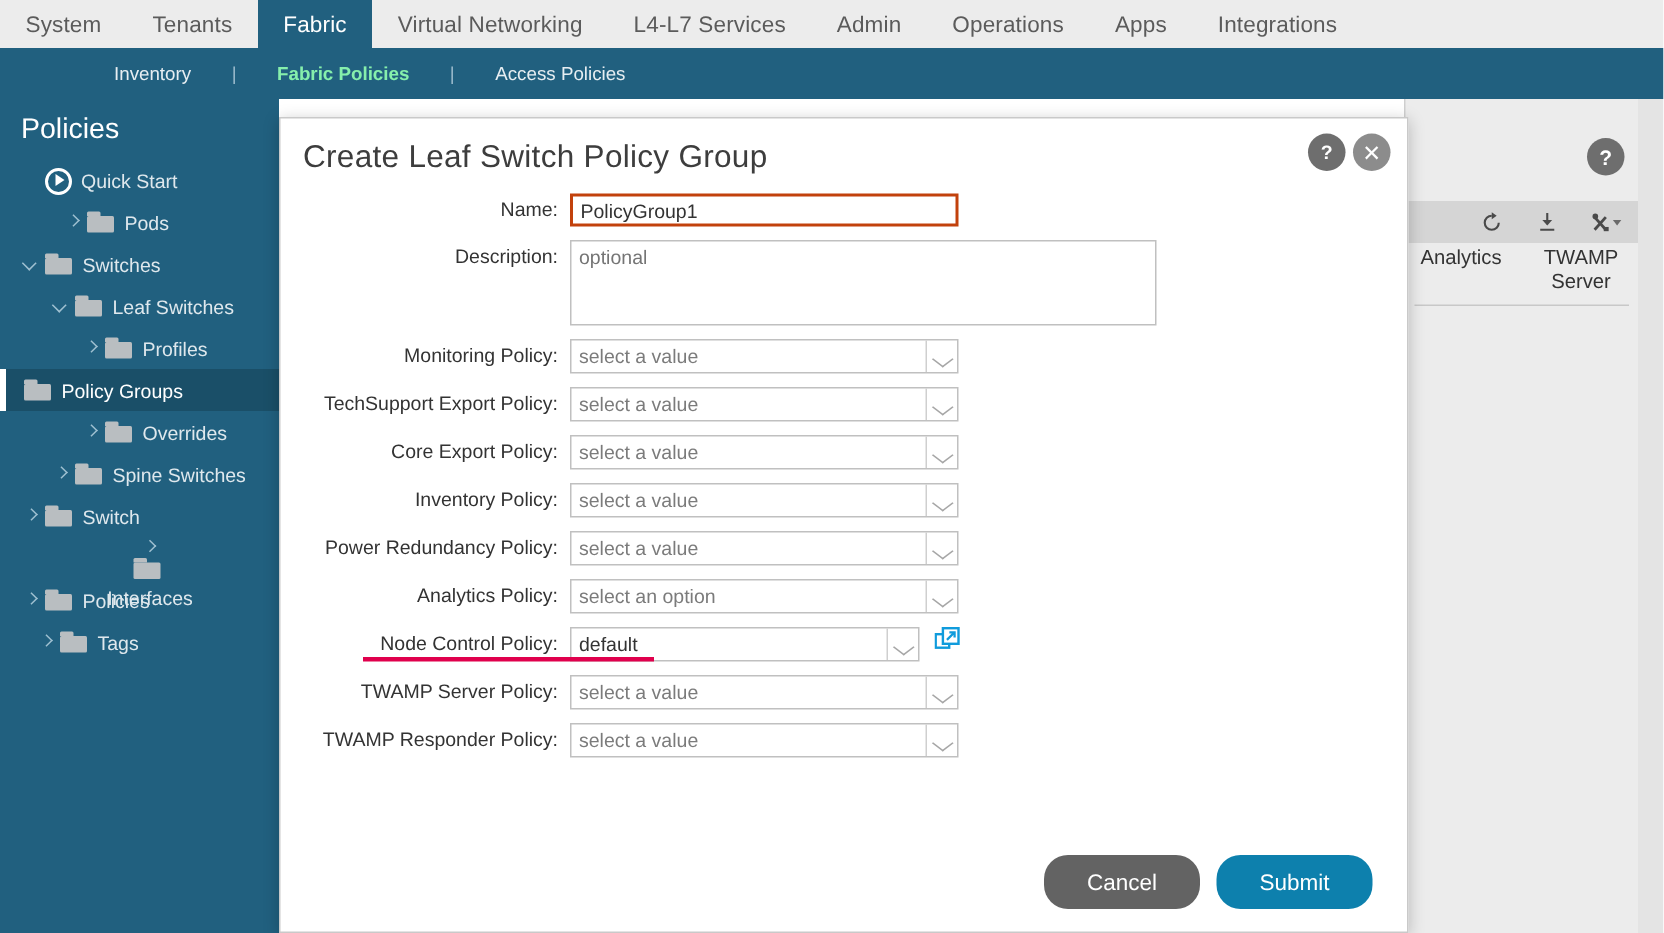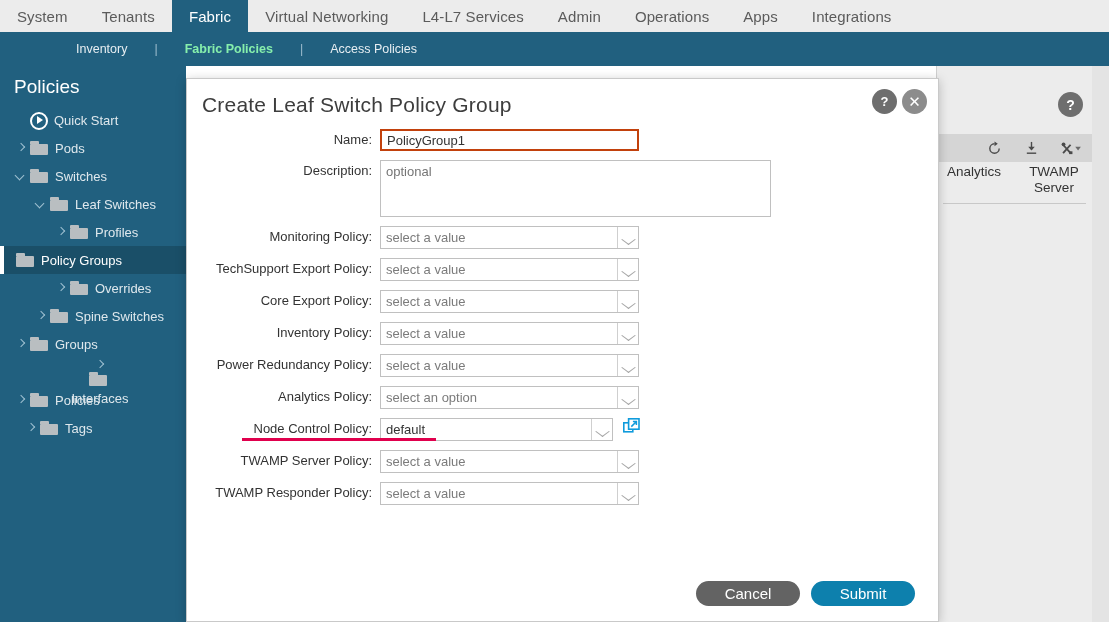--- a/index.html
+++ b/index.html
@@ -362,7 +362,7 @@
           <span class="qs-icon"></span>
           <span>Quick Start</span>
         </div>
-        <div class="tree-row" style="padding-left: 14px;">
+        <div class="tree-row" style="padding-left: 14px; margin-left: 28px;">
           <span class="caret right"></span>
           <span class="folder"></span>
           <span>Pods</span>

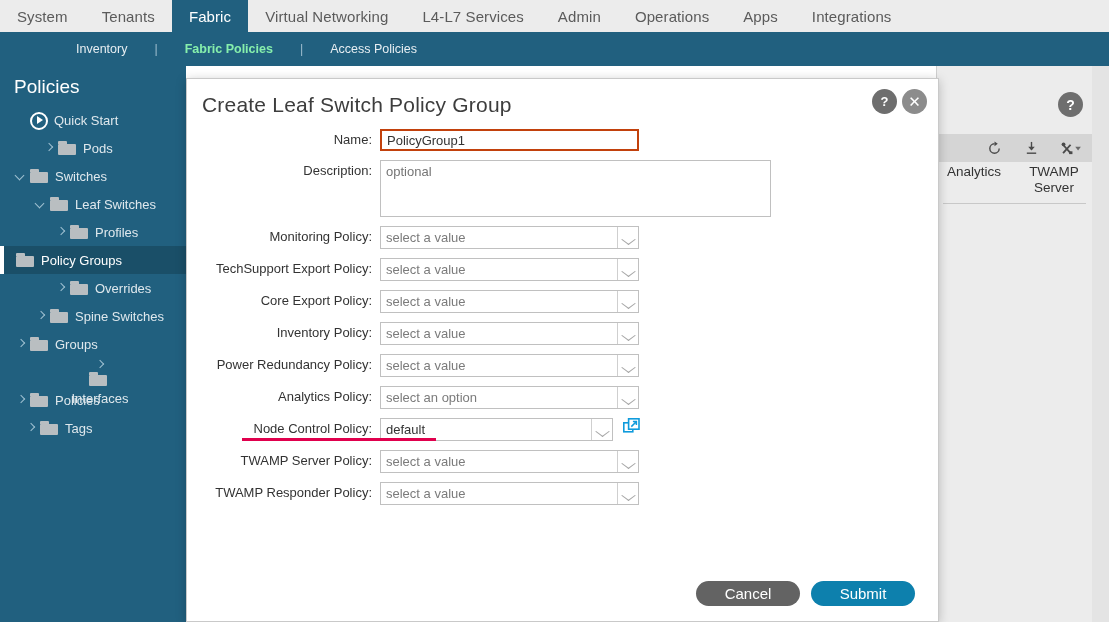--- a/index.html
+++ b/index.html
@@ -400,7 +400,7 @@
         <div class="tree-row" style="padding-left: 14px;">
           <span class="caret right"></span>
           <span class="folder"></span>
-          <span>Groups</span>
+          <span>Switch</span>
         </div>
         <div class="tree-row" style="padding-left: 14px; flex-direction: column;">
           <span class="caret right"></span>

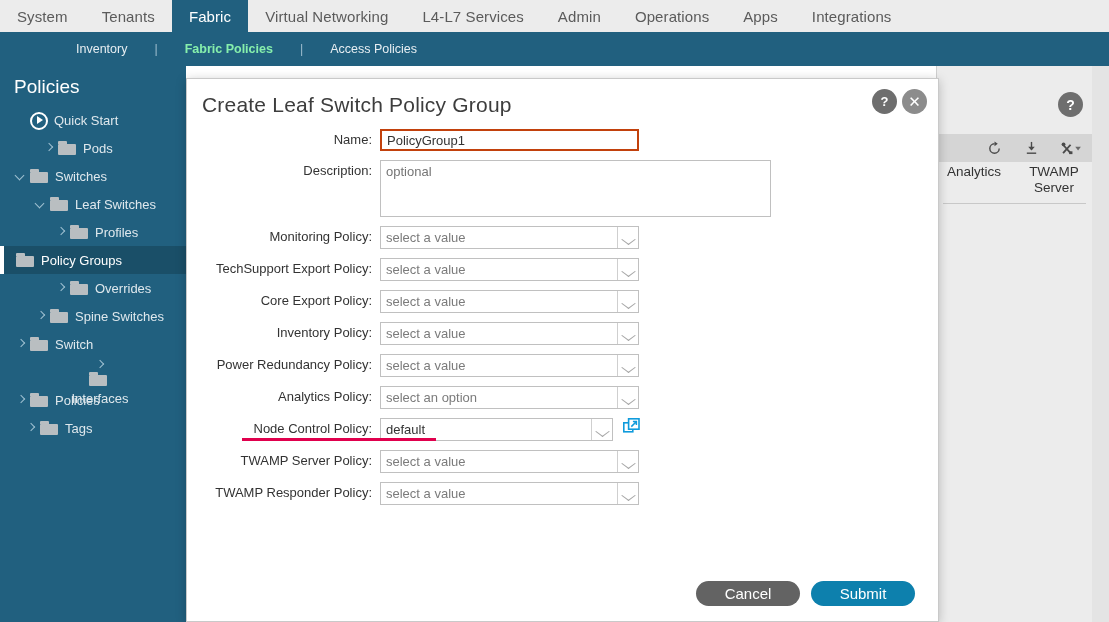--- a/index.html
+++ b/index.html
@@ -318,7 +318,7 @@
   }
   .btn {
     border: none; border-radius: 16px;
-    height: 25px; min-width: 104px;
+    height: 36px; min-width: 104px;
     font-size: 15px; color: #ffffff;
     cursor: pointer;
     font-family: "Liberation Sans", sans-serif;

